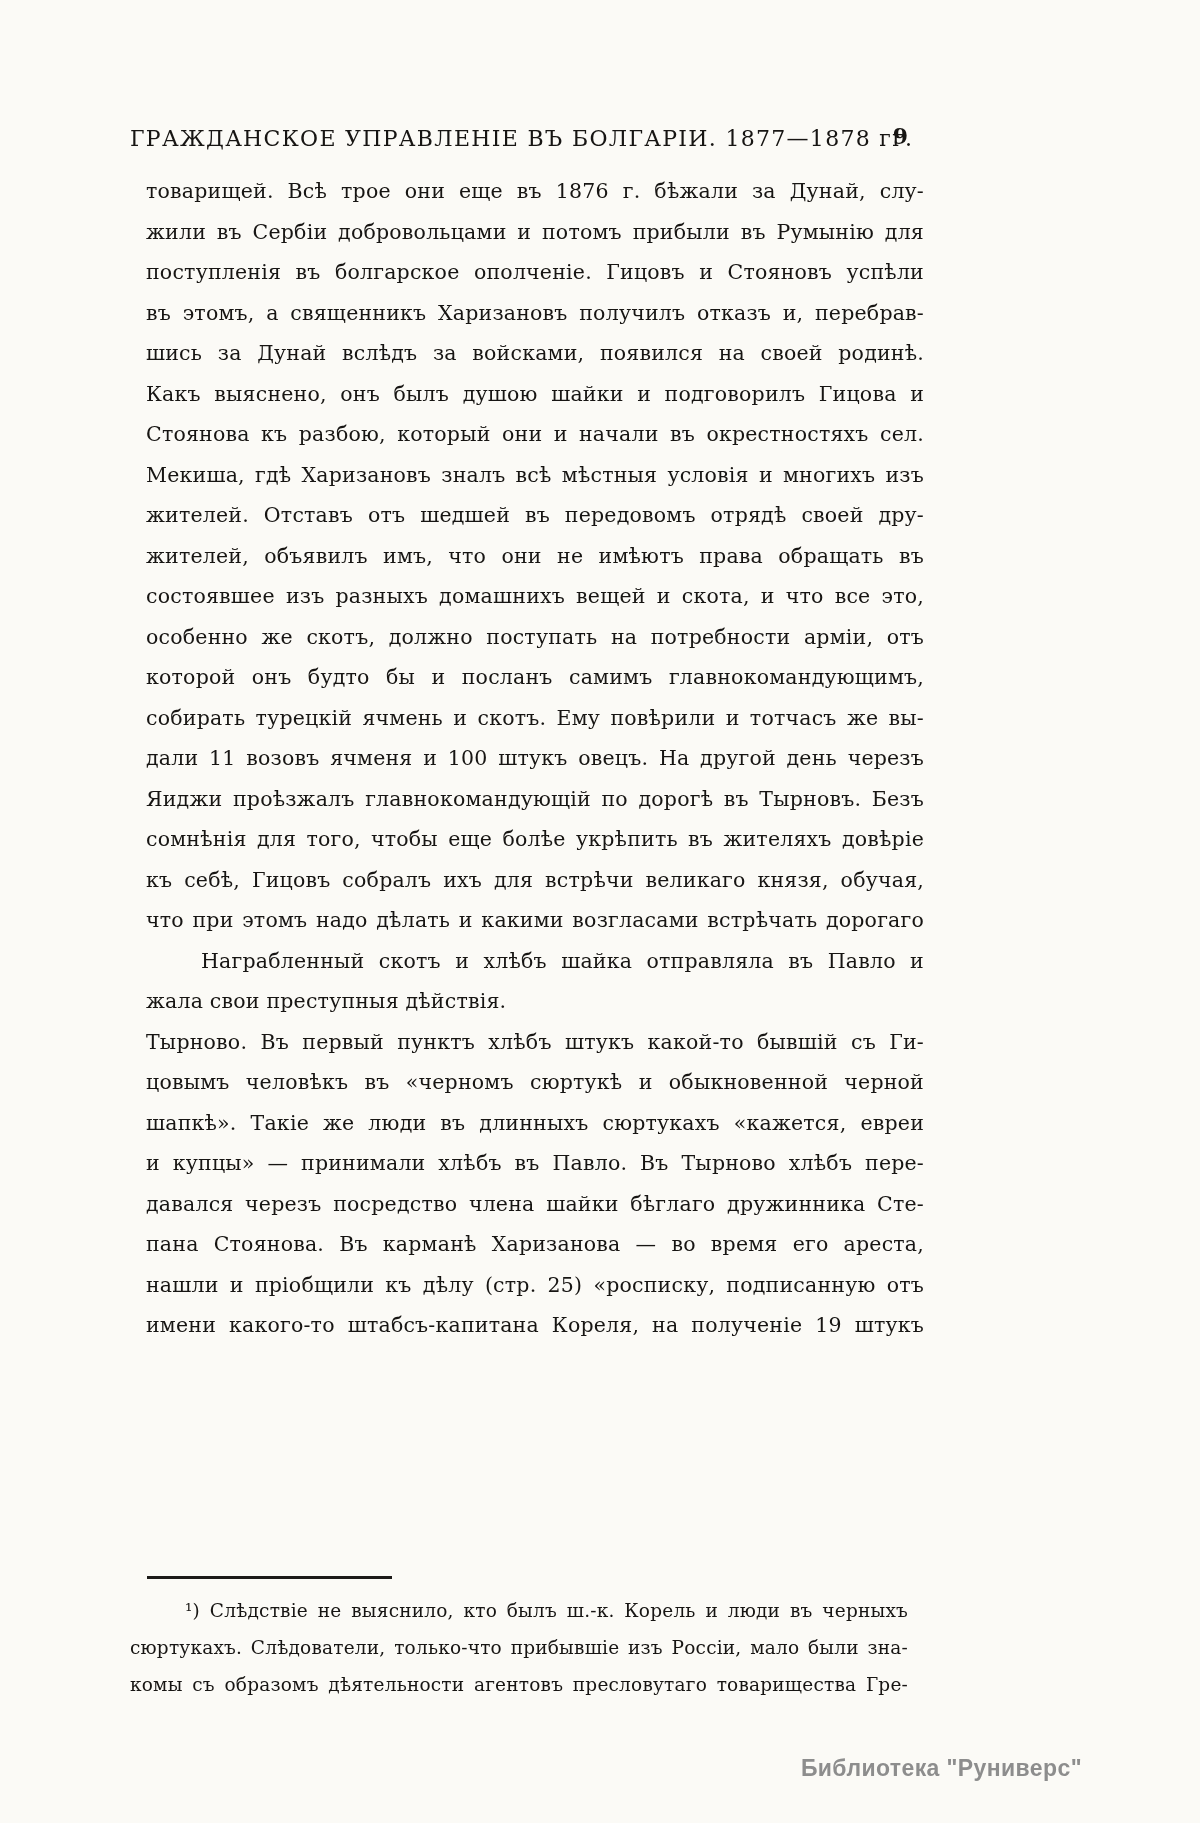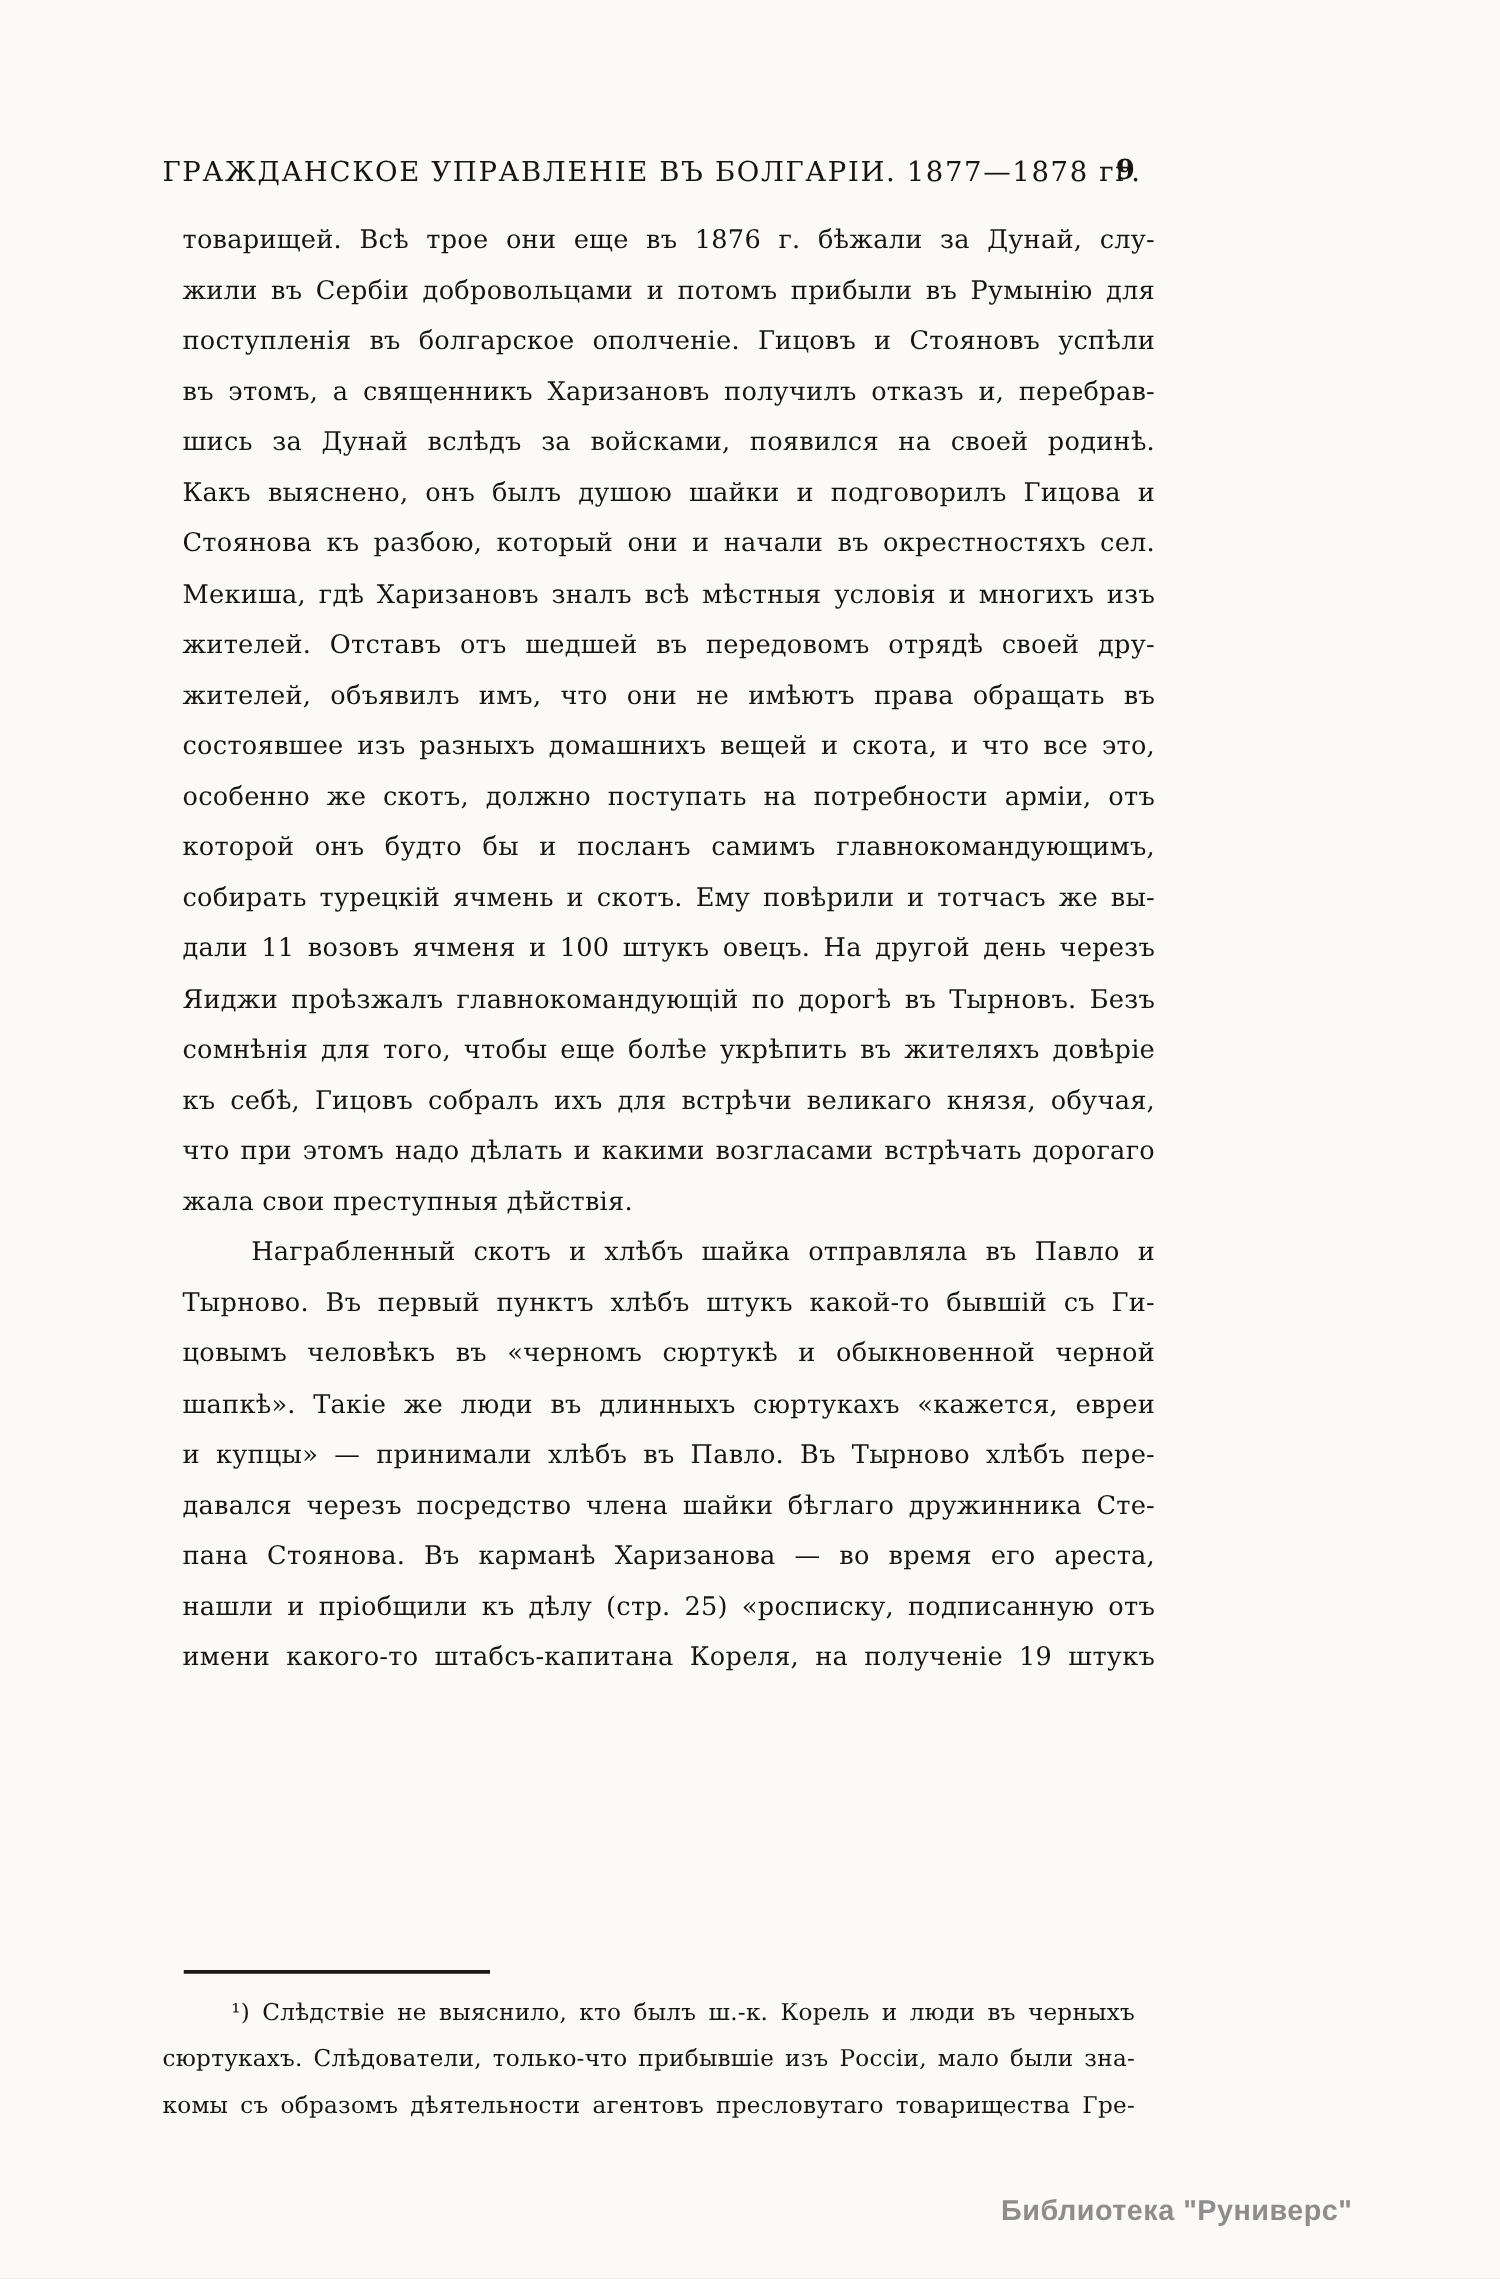--- a/index.html
+++ b/index.html
@@ -86,9 +86,9 @@
     <div class="line">сомнѣнія для того, чтобы еще болѣе укрѣпить въ жителяхъ довѣріе</div>
     <div class="line">къ себѣ, Гицовъ собралъ ихъ для встрѣчи великаго князя, обучая,</div>
     <div class="line">что при этомъ надо дѣлать и какими возгласами встрѣчать дорогаго</div>
+    <div class="line indent">Награбленный скотъ и хлѣбъ шайка  отправляла въ Павло и</div>
+
     <div class="line lastline">жала свои преступныя дѣйствія.</div>
-
-    <div class="line indent">Награбленный скотъ и хлѣбъ шайка  отправляла въ Павло и</div>
     <div class="line">Тырново. Въ первый пунктъ хлѣбъ штукъ какой-то бывшій съ Ги-</div>
     <div class="line">цовымъ человѣкъ въ «черномъ сюртукѣ и обыкновенной черной</div>
     <div class="line">шапкѣ». Такіе же люди въ длинныхъ сюртукахъ «кажется, евреи</div>

